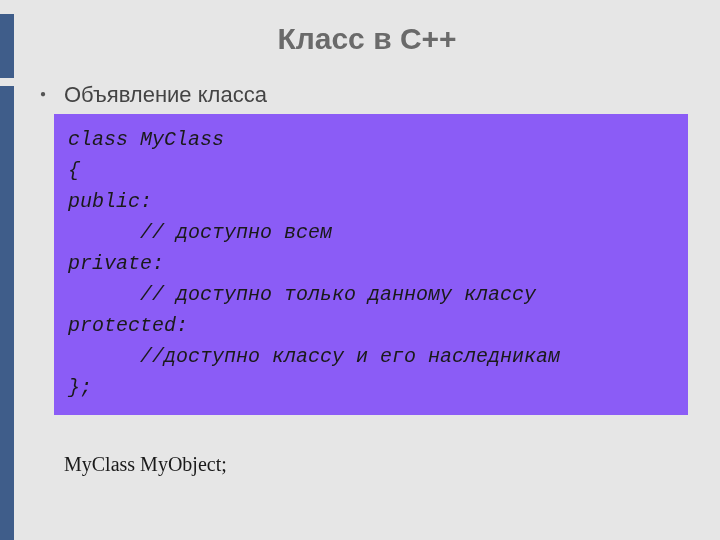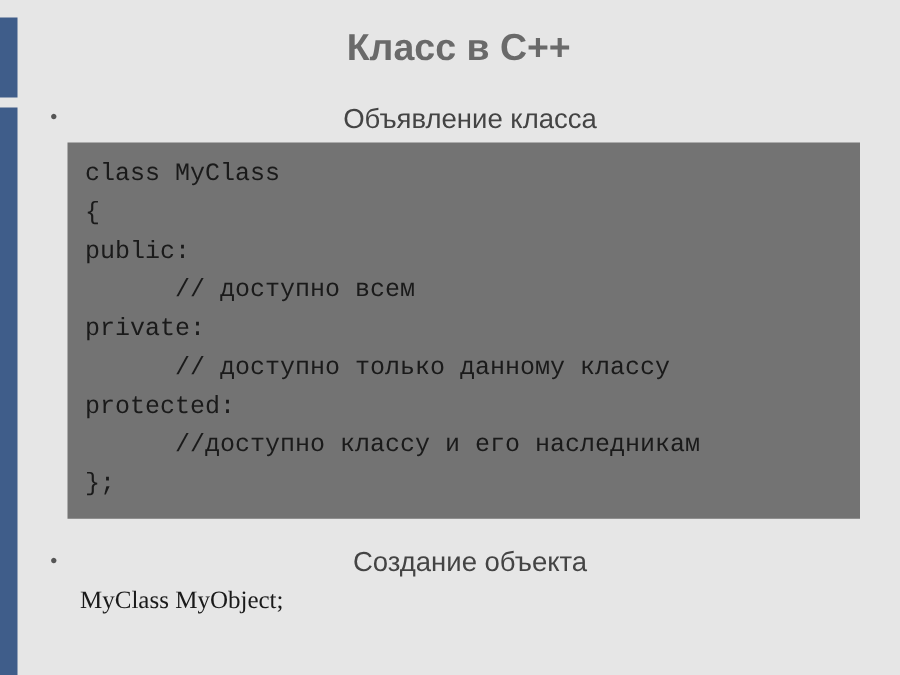--- a/index.html
+++ b/index.html
@@ -31,7 +31,6 @@
   }
   ul.outer {
     list-style: none;
-    text-align: center;
   }
   ul.outer > li.bullet {
     position: relative;

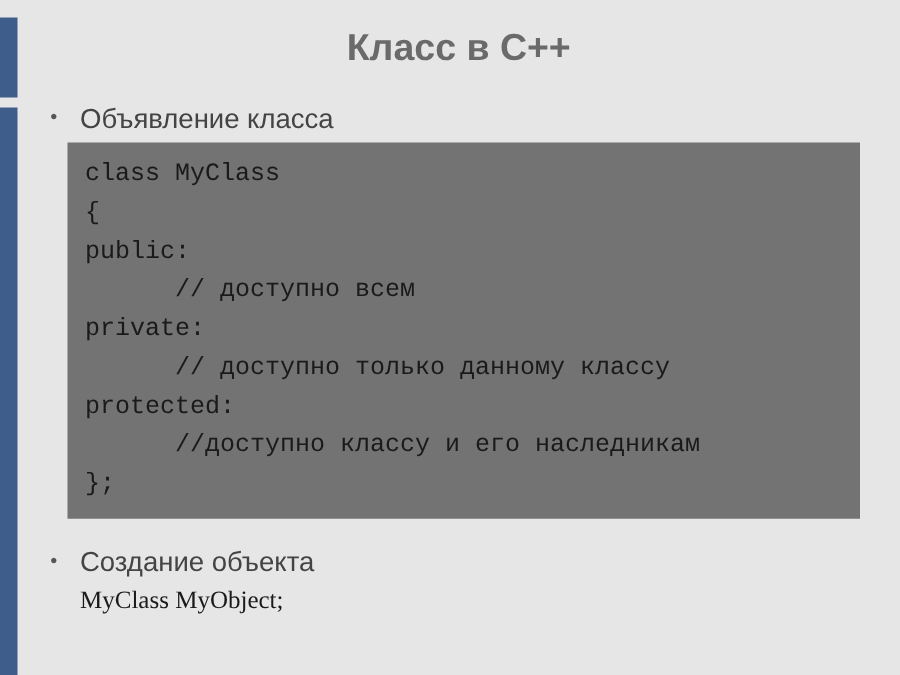--- a/index.html
+++ b/index.html
@@ -48,14 +48,15 @@
     color: #555;
   }
   .code-block {
-    background: #737373;
-    margin: 4px 0 22px 8px;
+    background: #8b5cf6;
+    margin: 4px 0 38px 8px;
     padding: 10px 14px 12px 14px;
     font-family: "Courier New", monospace;
     font-size: 20px;
     color: #1a1a1a;
     line-height: 1.55;
     white-space: pre;
+    font-style: italic;
   }
   .code-line {
     font-family: Liberation Serif, serif;

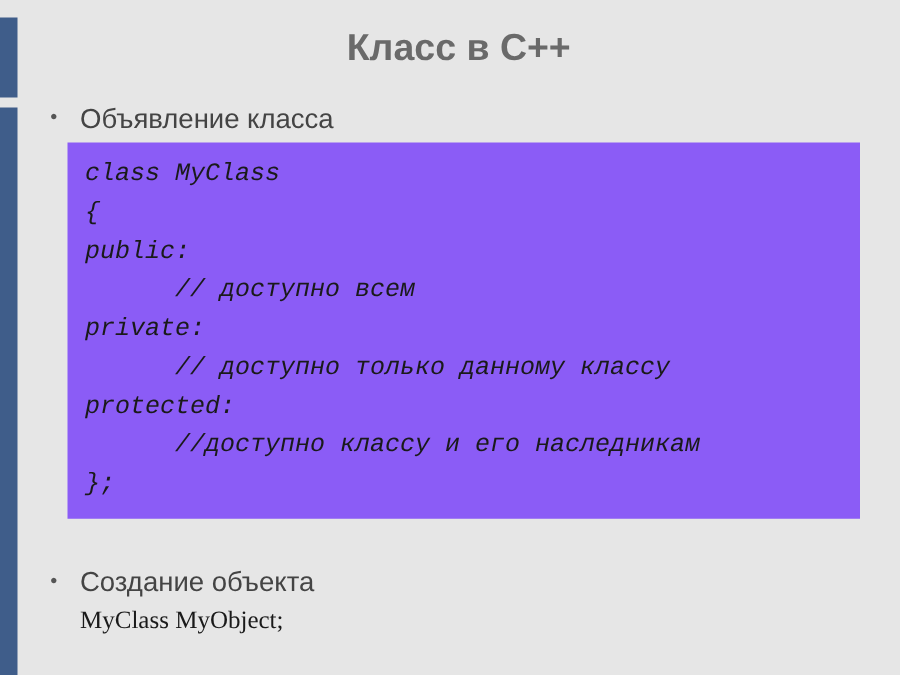--- a/index.html
+++ b/index.html
@@ -90,11 +90,6 @@
       //доступно классу и его наследникам
 };</div>
 
-  <ul class="outer">
-    <li class="bullet">
-      <span>Создание объекта</span>
-    </li>
-  </ul>
 
   <div class="code-line">MyClass MyObject;</div>
 </div>

